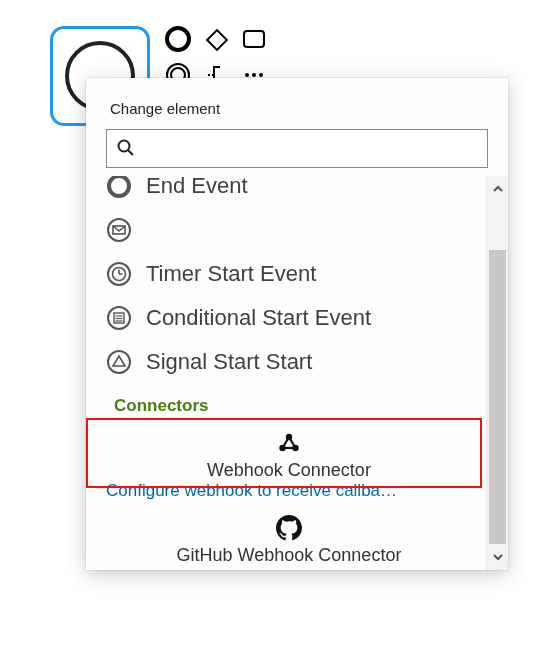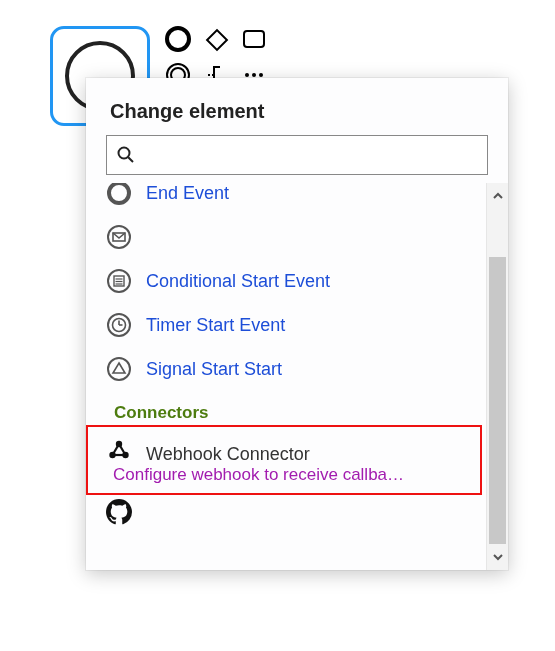--- a/index.html
+++ b/index.html
@@ -59,8 +59,8 @@
     flex-direction: column;
   }
   .popup-title {
-    font-size: 20px;
-    font-weight: 700;
+    font-size: 15px;
+    font-weight: 400;
     color: #222;
     padding: 22px 24px 12px 24px;
   }

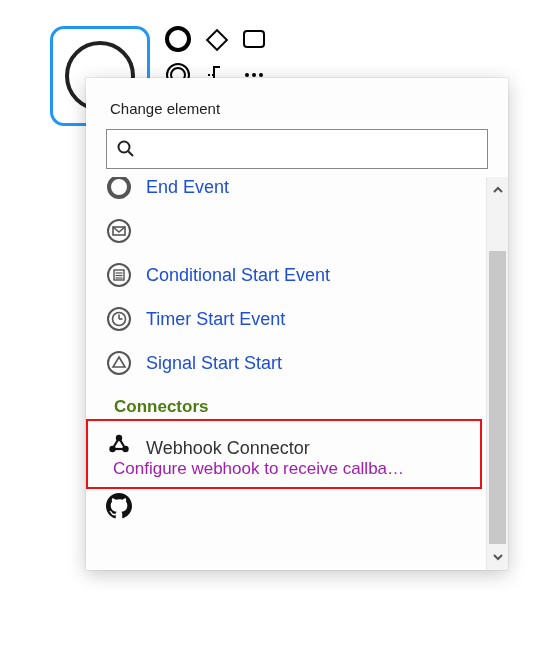--- a/index.html
+++ b/index.html
@@ -114,8 +114,8 @@
     color: #555;
   }
   .list-item .item-label {
-    font-size: 18px;
-    color: #1d4ed8;
+    font-size: 22px;
+    color: #404040;
     font-weight: 500;
   }
   .list-item.truncated .item-label {

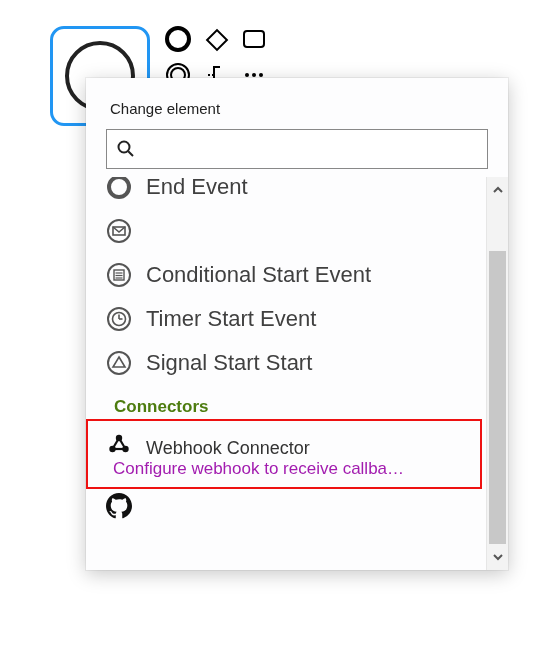--- a/index.html
+++ b/index.html
@@ -268,6 +268,18 @@
           <span class="item-icon">
             <svg width="28" height="28" viewBox="0 0 28 28">
               <circle cx="14" cy="14" r="11" fill="none" stroke="#555" stroke-width="2"></circle>
+              <circle cx="14" cy="14" r="6.5" fill="none" stroke="#555" stroke-width="1.6"></circle>
+              <line x1="14" y1="14" x2="14" y2="9.5" stroke="#555" stroke-width="1.6"></line>
+              <line x1="14" y1="14" x2="17.5" y2="14" stroke="#555" stroke-width="1.6"></line>
+            </svg>
+          </span>
+          <span class="item-label">Timer Start Event</span>
+        </div>
+
+        <div class="list-item">
+          <span class="item-icon">
+            <svg width="28" height="28" viewBox="0 0 28 28">
+              <circle cx="14" cy="14" r="11" fill="none" stroke="#555" stroke-width="2"></circle>
               <rect x="9" y="9" width="10" height="10" fill="none" stroke="#555" stroke-width="1.4"></rect>
               <line x1="10.5" y1="12" x2="17.5" y2="12" stroke="#555" stroke-width="1.2"></line>
               <line x1="10.5" y1="14.5" x2="17.5" y2="14.5" stroke="#555" stroke-width="1.2"></line>
@@ -275,18 +287,6 @@
             </svg>
           </span>
           <span class="item-label">Conditional Start Event</span>
-        </div>
-
-        <div class="list-item">
-          <span class="item-icon">
-            <svg width="28" height="28" viewBox="0 0 28 28">
-              <circle cx="14" cy="14" r="11" fill="none" stroke="#555" stroke-width="2"></circle>
-              <circle cx="14" cy="14" r="6.5" fill="none" stroke="#555" stroke-width="1.6"></circle>
-              <line x1="14" y1="14" x2="14" y2="9.5" stroke="#555" stroke-width="1.6"></line>
-              <line x1="14" y1="14" x2="17.5" y2="14" stroke="#555" stroke-width="1.6"></line>
-            </svg>
-          </span>
-          <span class="item-label">Timer Start Event</span>
         </div>
 
         <div class="list-item">

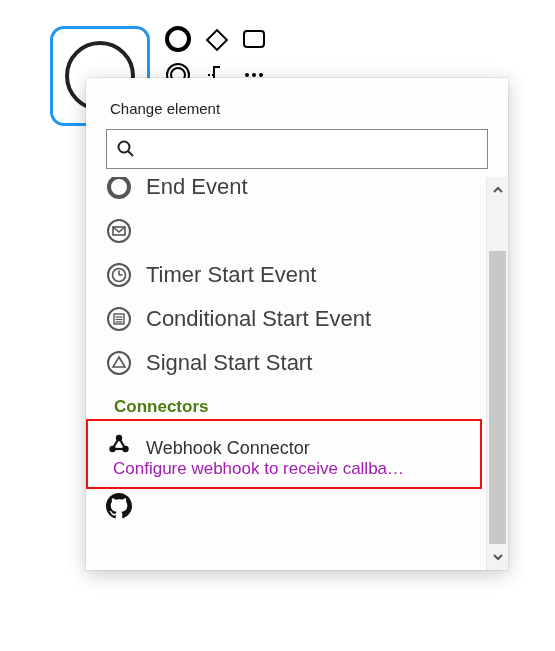--- a/index.html
+++ b/index.html
@@ -135,7 +135,7 @@
     position: relative;
   }
   .connector-item .row1 {
-    display: flex; align-items: flex-end; gap: 12px;
+    display: flex; align-items: center; gap: 2px; flex-direction: column;
   }
   .connector-item .item-icon {
     width: 30px; height: 30px; flex: 0 0 30px;

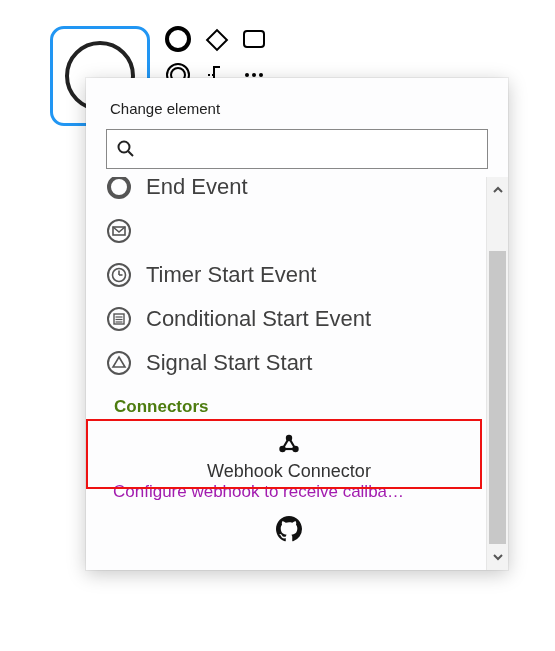--- a/index.html
+++ b/index.html
@@ -145,9 +145,9 @@
     font-size: 18px; color: #333; font-weight: 500;
   }
   .connector-item .item-desc {
-    font-size: 17px; color: #a21caf;
+    font-size: 17px; color: #0369a1;
     padding-left: 2px;
-    white-space: nowrap; overflow: hidden; text-overflow: ellipsis; margin-left: 7px;
+    white-space: nowrap; overflow: hidden; text-overflow: ellipsis;
   }
 
   .highlight-box {

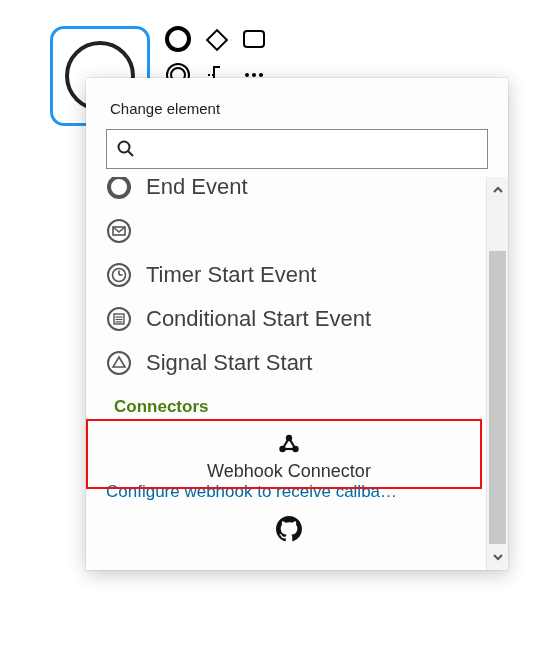--- a/index.html
+++ b/index.html
@@ -325,6 +325,7 @@
                 <path fill="#111" d="M8 0C3.58 0 0 3.58 0 8c0 3.54 2.29 6.53 5.47 7.59.4.07.55-.17.55-.38 0-.19-.01-.82-.01-1.49-2.01.37-2.53-.49-2.69-.94-.09-.23-.48-.94-.82-1.13-.28-.15-.68-.52-.01-.53.63-.01 1.08.58 1.23.82.72 1.21 1.87.87 2.33.66.07-.52.28-.87.51-1.07-1.78-.2-3.64-.89-3.64-3.95 0-.87.31-1.59.82-2.15-.08-.2-.36-1.02.08-2.12 0 0 .67-.21 2.2.82a7.54 7.54 0 0 1 2-.27c.68 0 1.36.09 2 .27 1.53-1.04 2.2-.82 2.2-.82.44 1.1.16 1.92.08 2.12.51.56.82 1.27.82 2.15 0 3.07-1.87 3.75-3.65 3.95.29.25.54.73.54 1.48 0 1.07-.01 1.93-.01 2.2 0 .21.15.46.55.38A8.013 8.013 0 0 0 16 8c0-4.42-3.58-8-8-8z"></path>
               </svg>
             </span>
+            <span class="item-label">GitHub Webhook Connector</span>
           </div>
         </div>
 

